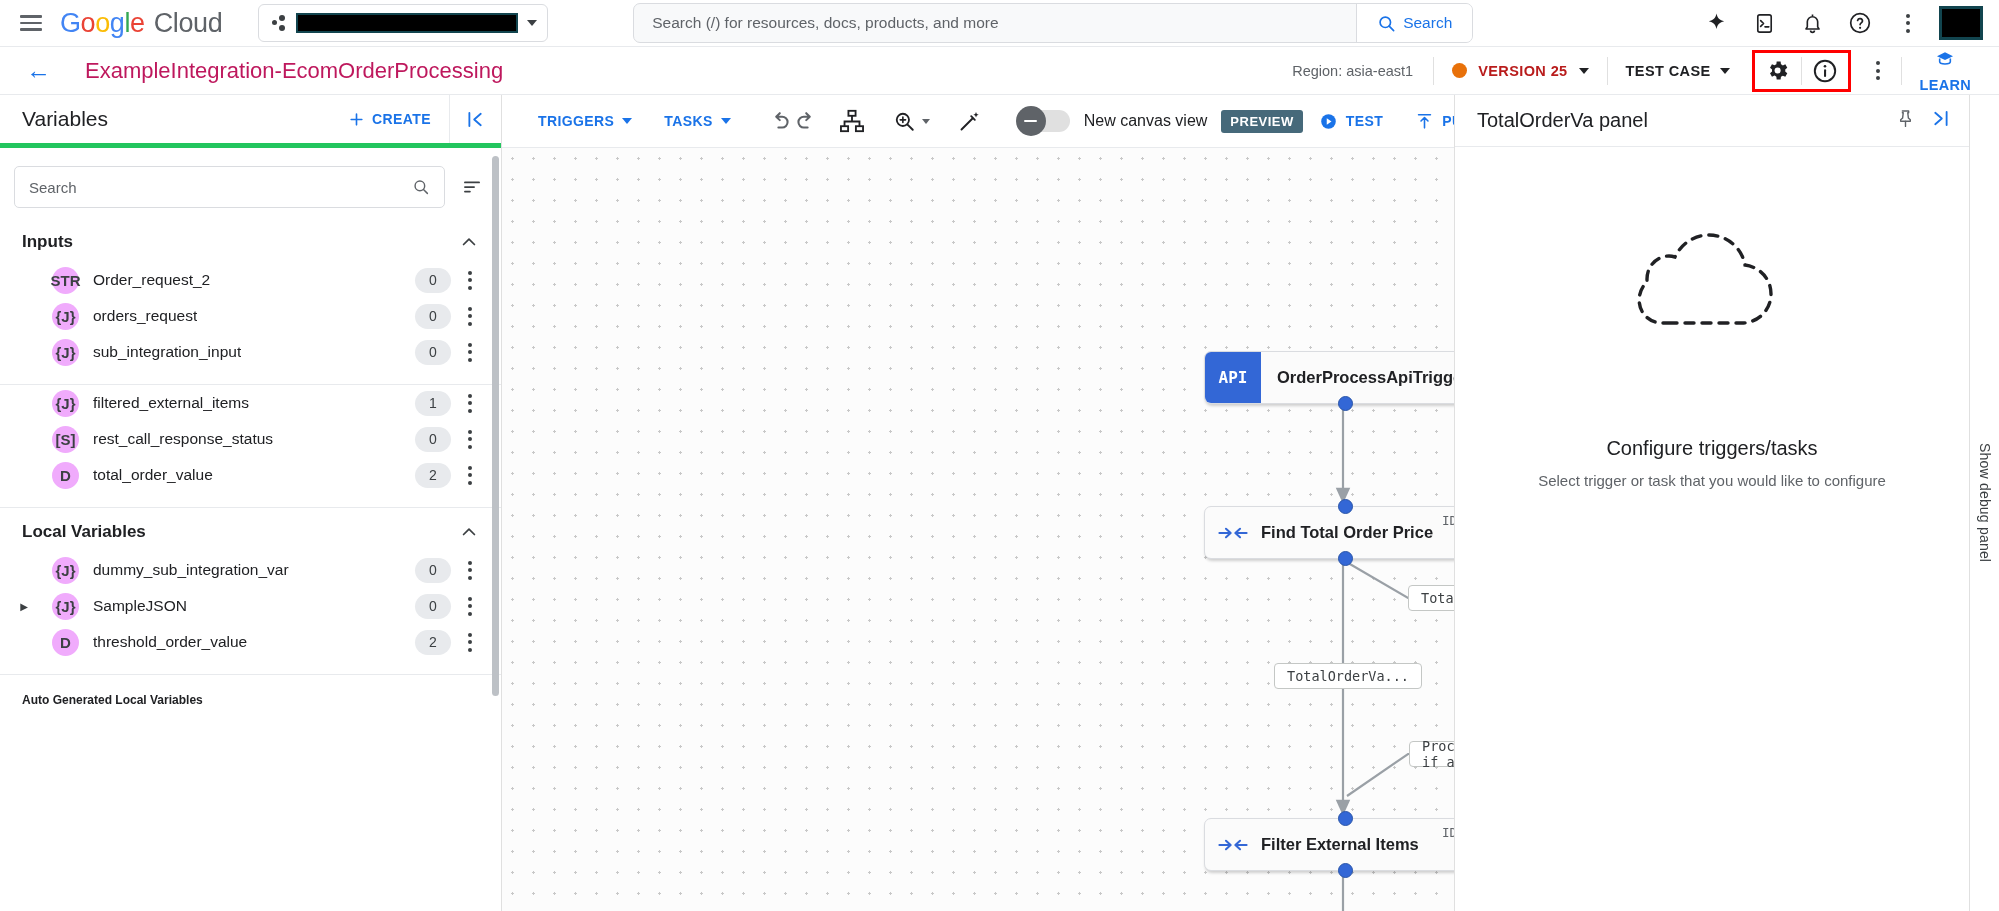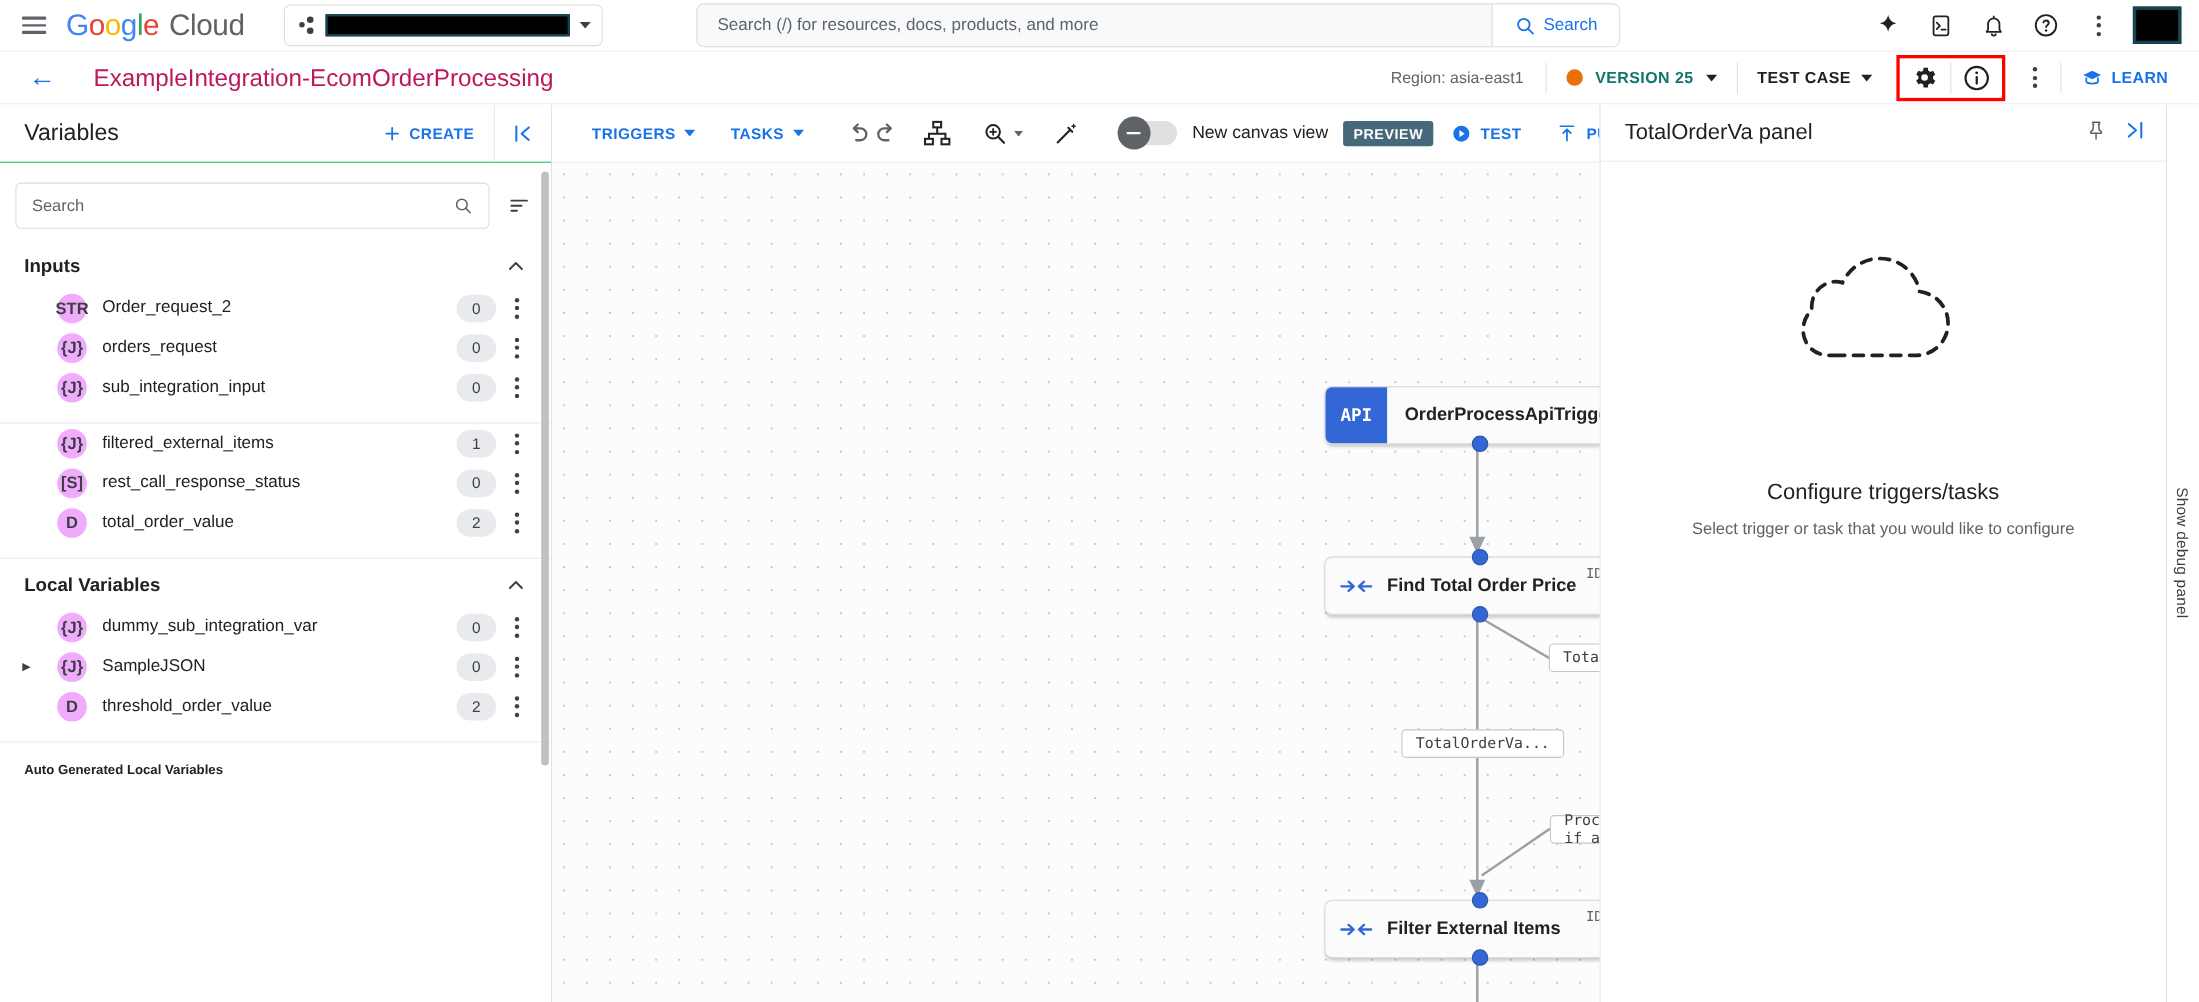--- a/index.html
+++ b/index.html
@@ -71,7 +71,7 @@
   .region-label { font-size: 14.5px; color: #5f6368; padding-right: 20px; white-space: nowrap; }
   .vsep { width: 1px; height: 28px; background: #e0e0e0; }
   .version-chip { display: flex; align-items: center; gap: 11px; padding: 0 18px; cursor: pointer;
-    font-size: 14.5px; font-weight: 700; letter-spacing: .4px; color: #0f766e; white-space: nowrap; }
+    font-size: 14.5px; font-weight: 700; letter-spacing: .4px; color: #b91c1c; white-space: nowrap; }
   .dot-orange { width: 15px; height: 15px; border-radius: 50%; background: #E8710A; flex: 0 0 15px; }
   .caret-sm { width: 0; height: 0; border-left: 5px solid transparent; border-right: 5px solid transparent;
     border-top: 6px solid #202124; }

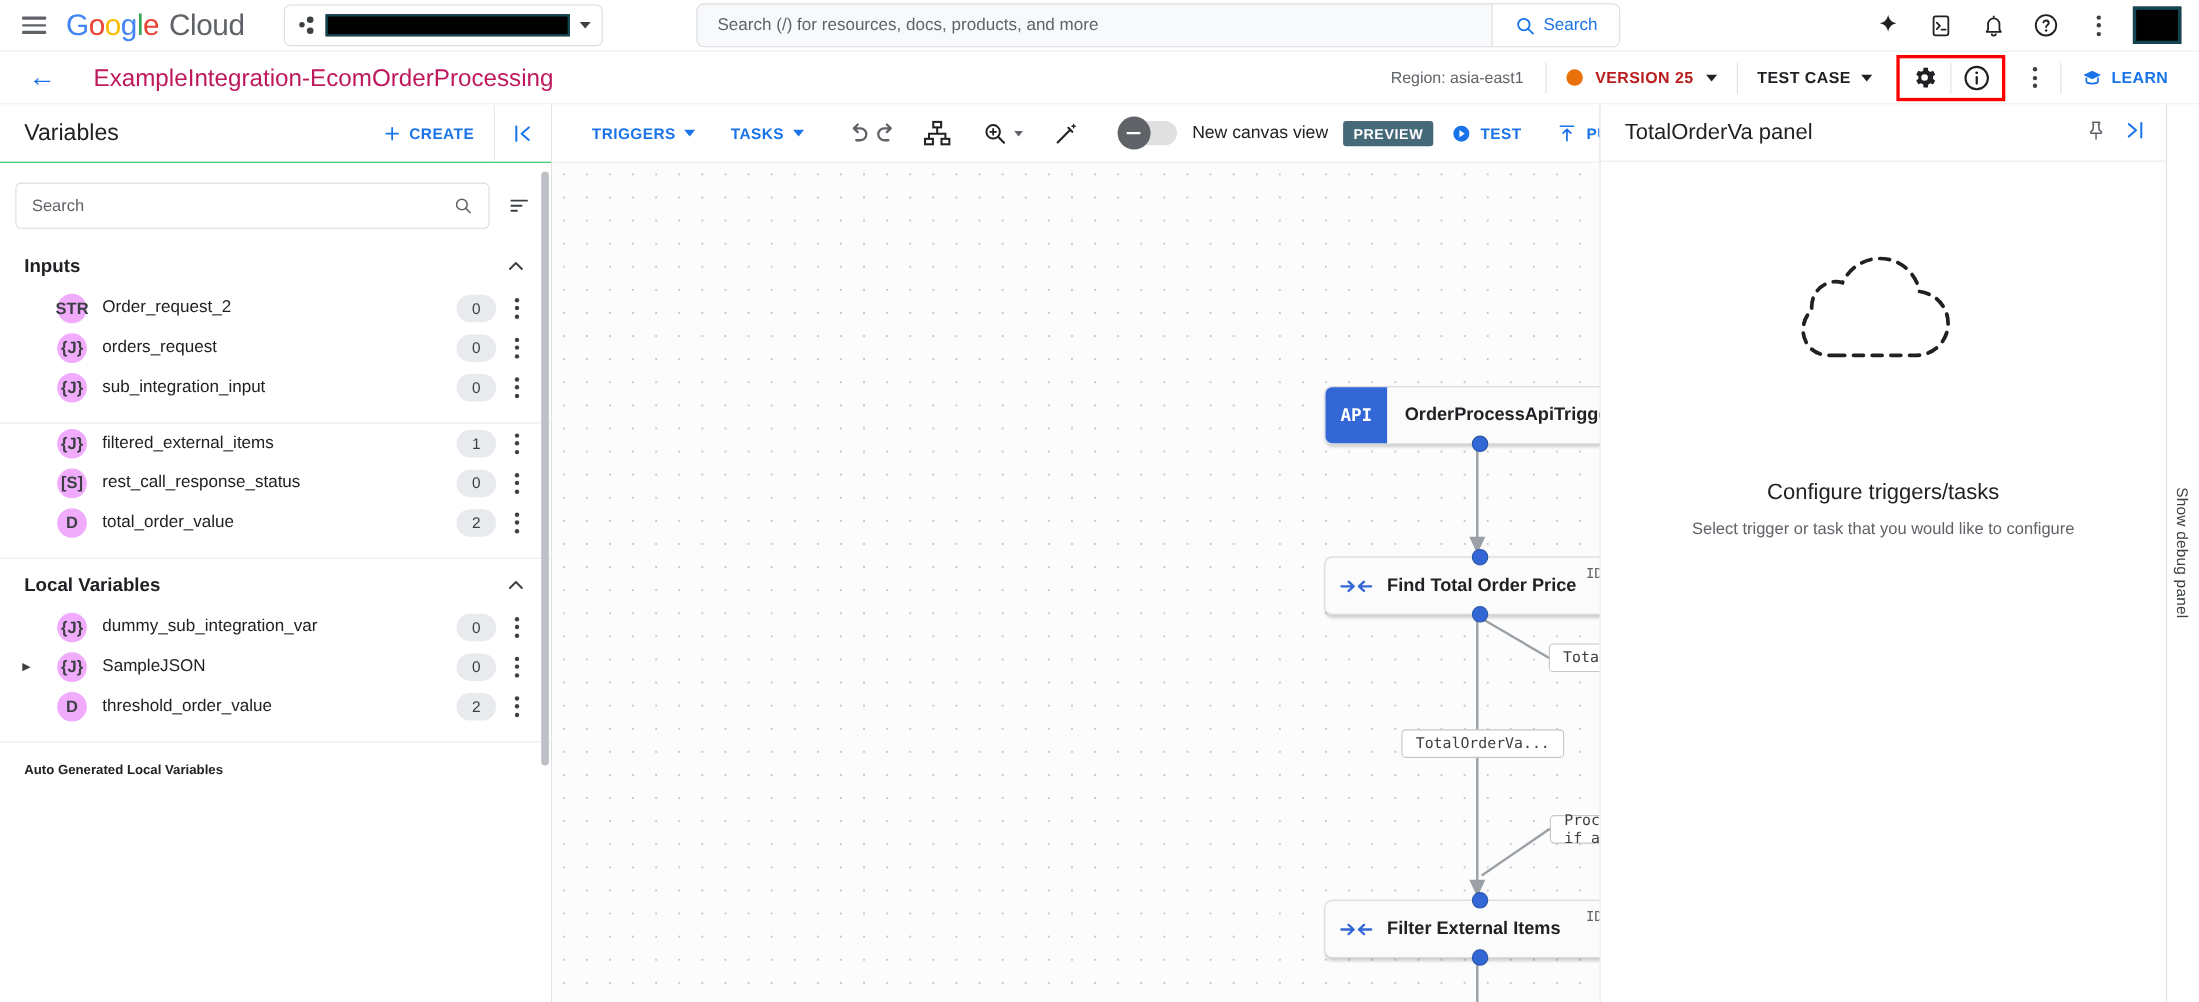--- a/index.html
+++ b/index.html
@@ -80,7 +80,7 @@
   .redbox { border: 3px solid #ff0000; display: flex; align-items: center; height: 42px; margin: 0 4px; }
   .hicon { width: 46px; height: 40px; display: flex; align-items: center; justify-content: center; cursor: pointer; }
   .learn-btn { display: flex; align-items: center; gap: 8px; padding: 0 14px 0 18px; cursor: pointer;
-    color: #1a73e8; font-size: 14.5px; font-weight: 600; letter-spacing: .3px; }
+    color: #1a73e8; font-size: 14.5px; font-weight: 600; letter-spacing: .3px; flex-direction: column; }
 
   
   .body { flex: 1; display: flex; min-height: 0; }

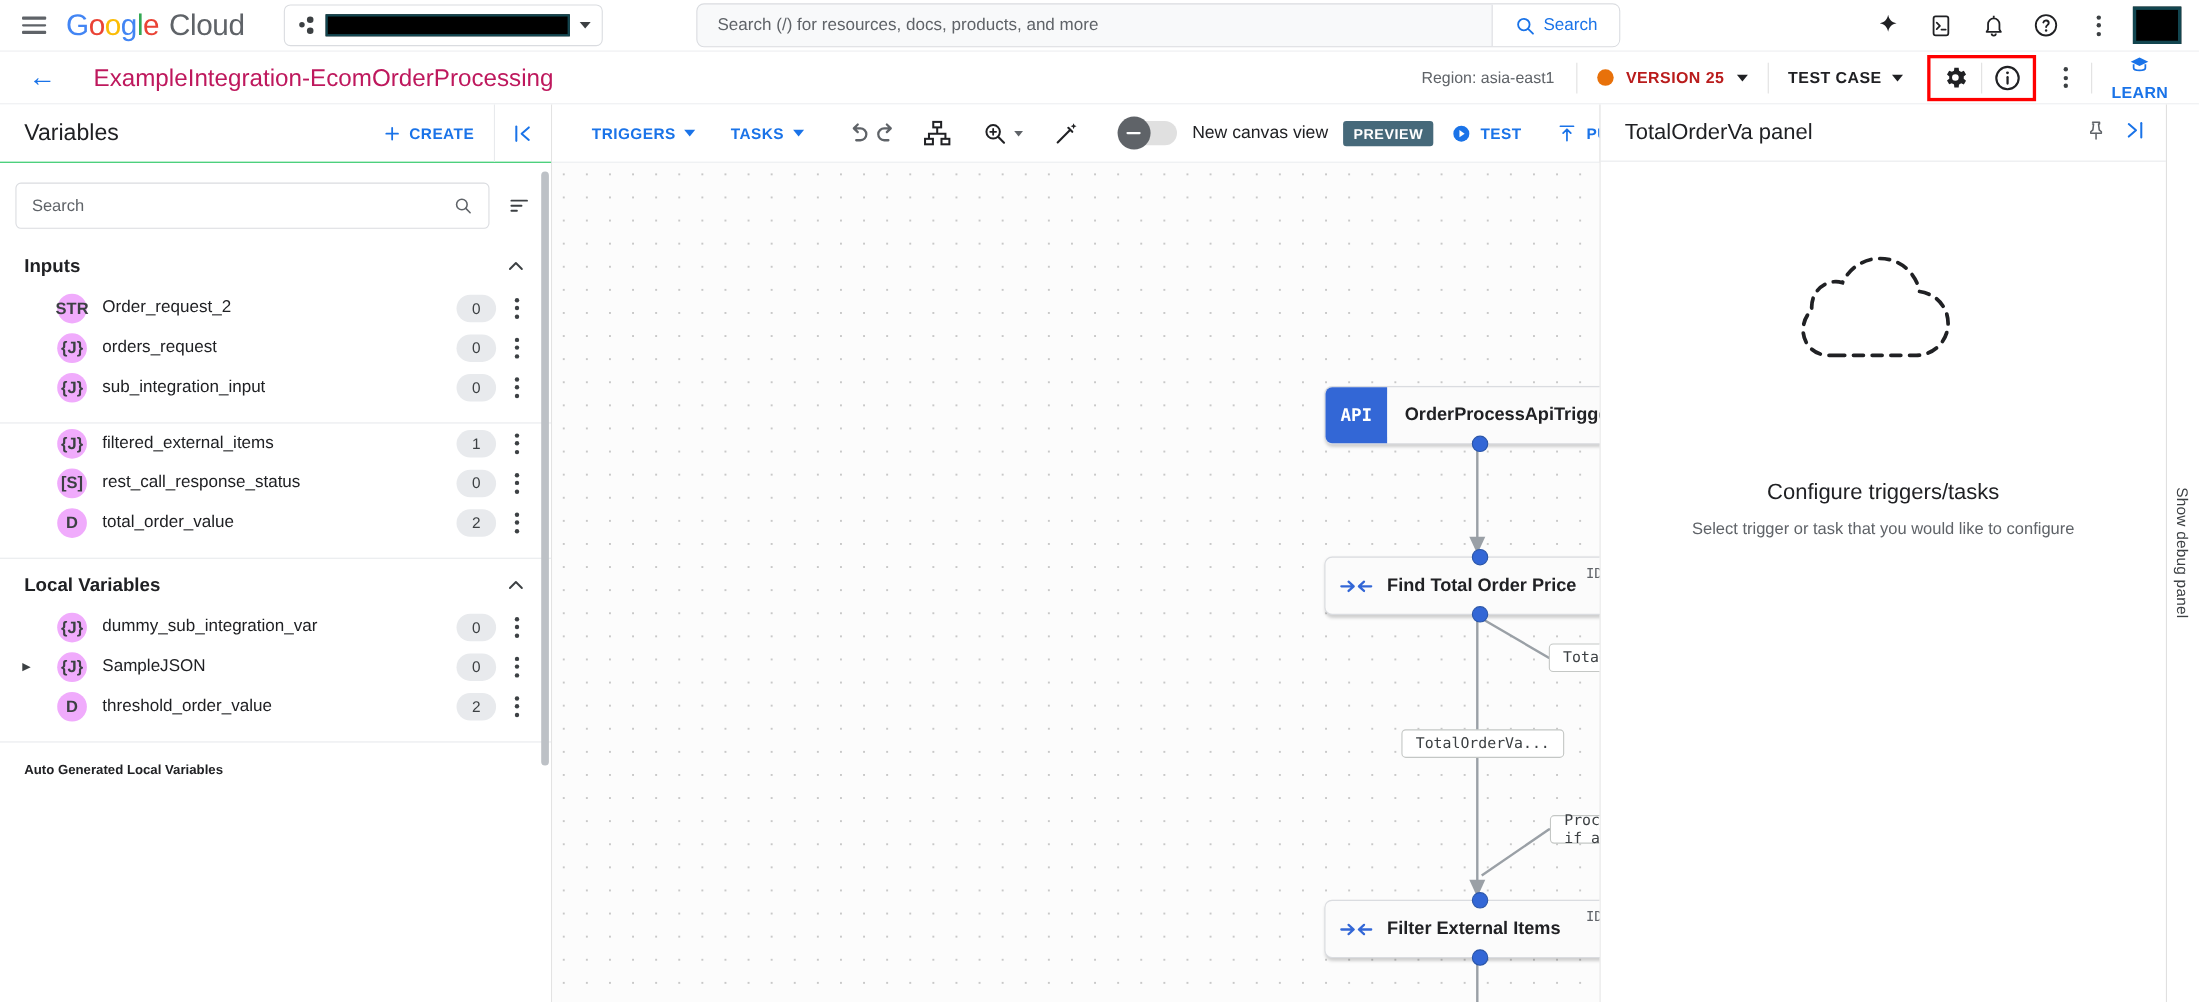--- a/index.html
+++ b/index.html
@@ -89,7 +89,7 @@
   .sidebar { width: 502px; flex: 0 0 502px; display: flex; flex-direction: column;
     border-right: 1px solid #e0e0e0; background: #fff; min-height: 0; }
   .sb-head { height: 53px; flex: 0 0 53px; display: flex; align-items: center;
-    padding: 0 0 0 22px; border-bottom: 1px solid #22c55e; justify-content: center; }
+    padding: 0 0 0 22px; border-bottom: 5px solid #22c55e; justify-content: center; }
   .sb-title { font-size: 21px; color: #202124; }
   .sb-create { margin-left: auto; display: flex; align-items: center; gap: 7px; color: #1a73e8;
     font-size: 14px; font-weight: 600; letter-spacing: .4px; cursor: pointer; padding-right: 18px; }

